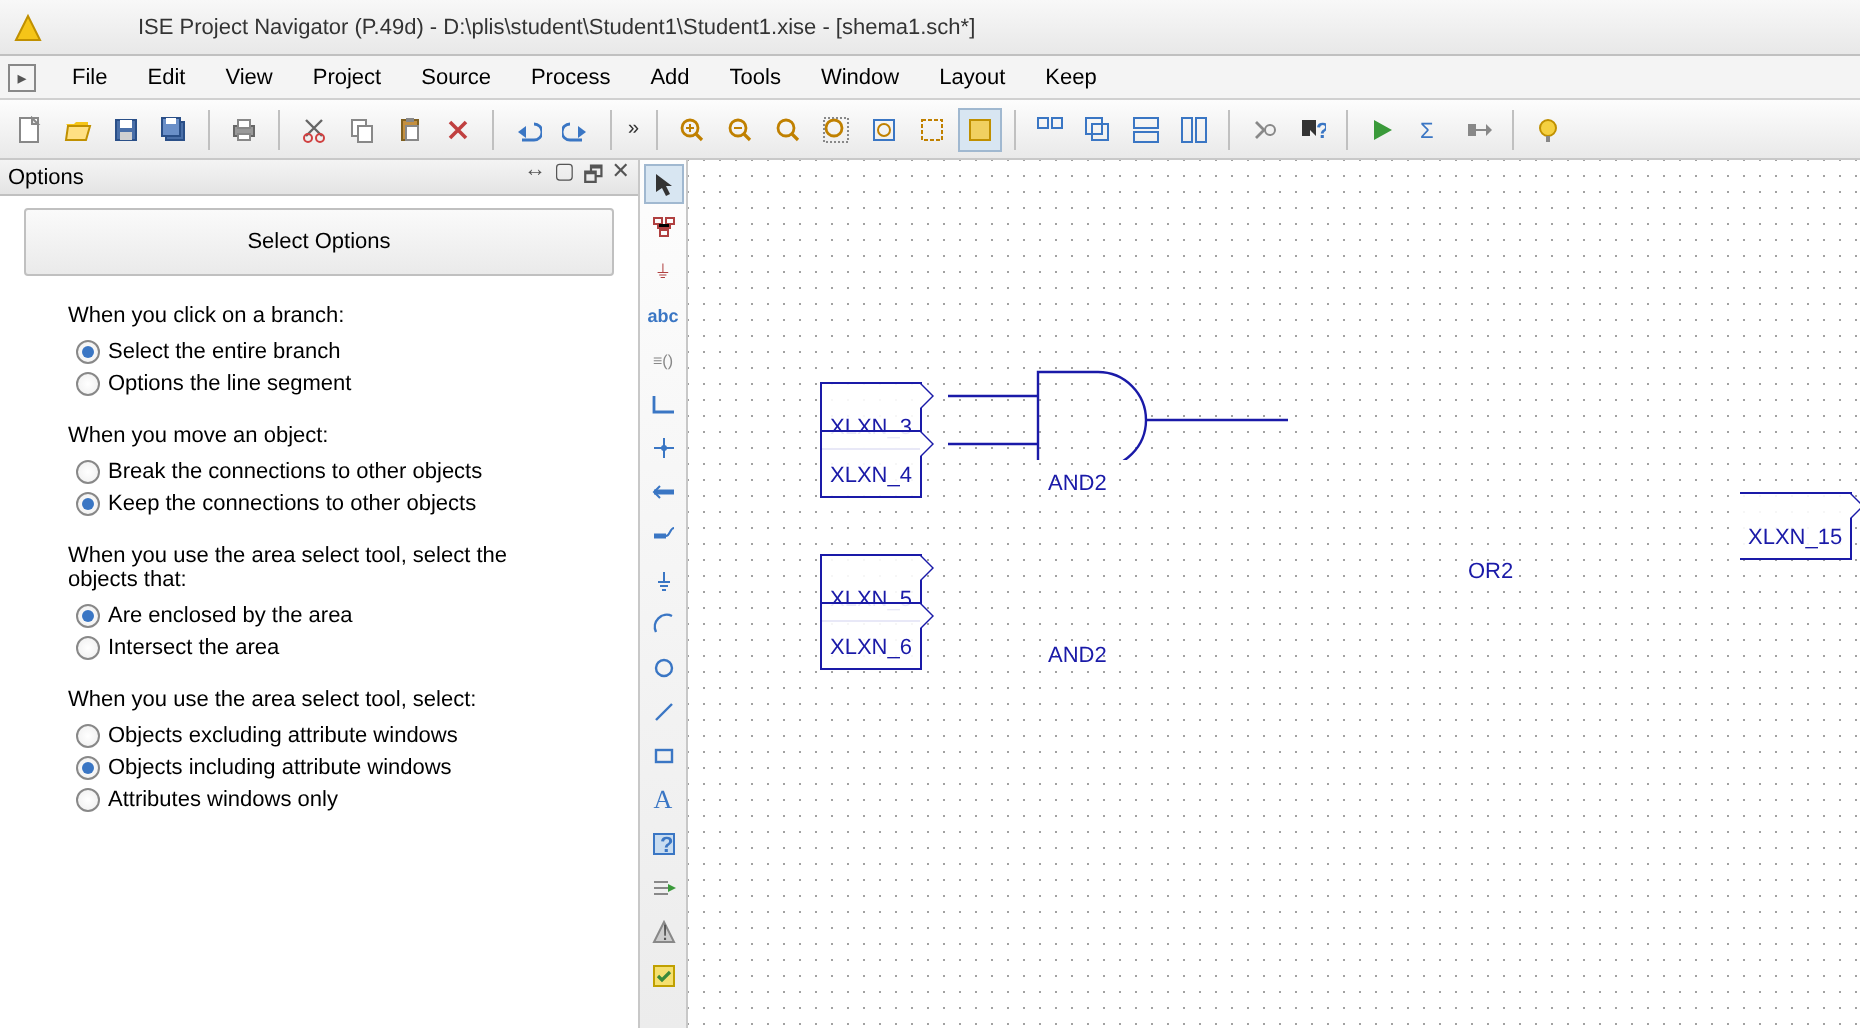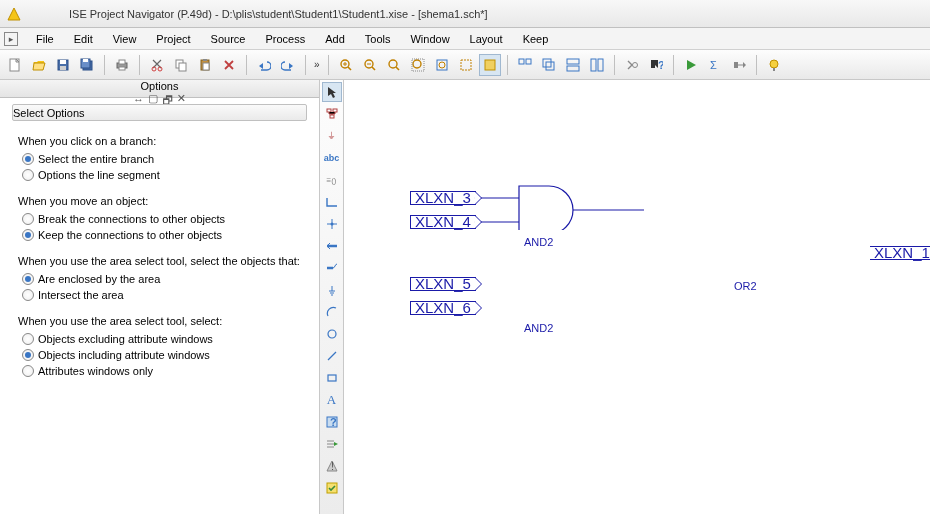--- a/index.html
+++ b/index.html
@@ -21,7 +21,7 @@
     .main { display: flex; height: calc(514px - 28px - 22px - 30px); }
     
     .panel { width: 320px; border-right: 1px solid #c8c8c8; display: flex; flex-direction: column; background: #fff; }
-    .panel-header { height: 18px; background: linear-gradient(#f4f4f4,#e4e4e4); border-bottom: 1px solid #c0c0c0; display: flex; align-items: center; padding: 0 4px; justify-content: space-between; flex-direction: column; }
+    .panel-header { height: 18px; background: linear-gradient(#f4f4f4,#e4e4e4); border-bottom: 1px solid #c0c0c0; display: flex; align-items: center; padding: 0 4px; justify-content: space-between; }
     .panel-header .label { font-size: 11px; }
     .panel-header .controls { display: flex; gap: 4px; font-size: 10px; color: #555; }
     .panel-header .controls span { cursor: pointer; }

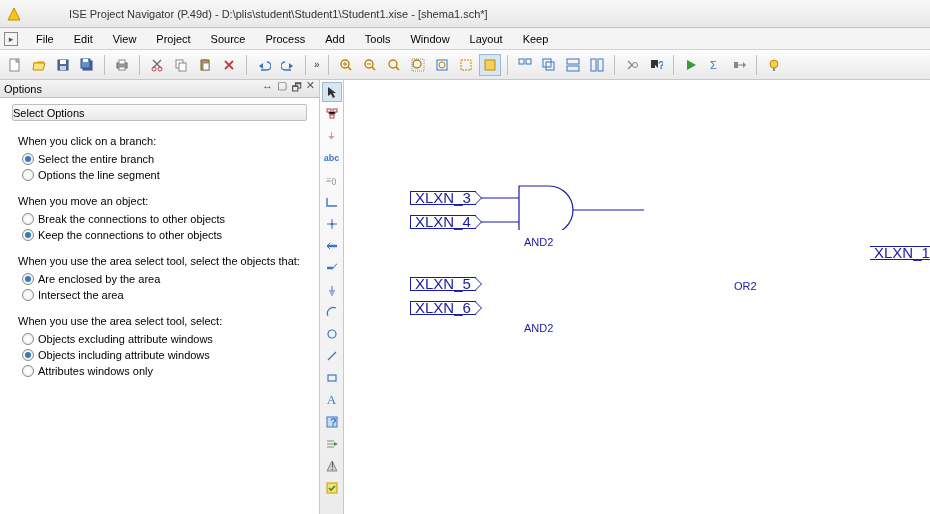--- a/index.html
+++ b/index.html
@@ -25,7 +25,7 @@
     .panel-header .label { font-size: 11px; }
     .panel-header .controls { display: flex; gap: 4px; font-size: 10px; color: #555; }
     .panel-header .controls span { cursor: pointer; }
-    .panel-tab { height: 17px; border: 1px solid #c0c0c0; background: linear-gradient(#fafafa,#eaeaea); margin: 6px 12px 0 12px; display: flex; align-items: center; border-radius: 2px; }
+    .panel-tab { height: 34px; border: 1px solid #c0c0c0; background: linear-gradient(#fafafa,#eaeaea); margin: 6px 12px 0 12px; display: flex; align-items: center; justify-content: center; border-radius: 2px; }
     .panel-body { padding: 14px 18px; overflow-y: auto; }
     .group-label { margin-bottom: 6px; margin-top: 14px; }
     .group-label:first-child { margin-top: 0; }

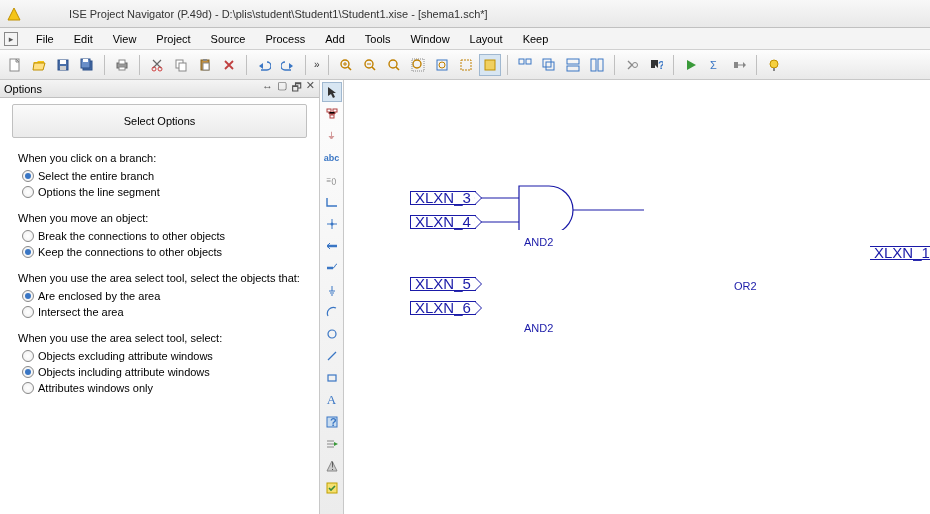--- a/index.html
+++ b/index.html
@@ -26,7 +26,7 @@
     .panel-header .controls { display: flex; gap: 4px; font-size: 10px; color: #555; }
     .panel-header .controls span { cursor: pointer; }
     .panel-tab { height: 34px; border: 1px solid #c0c0c0; background: linear-gradient(#fafafa,#eaeaea); margin: 6px 12px 0 12px; display: flex; align-items: center; justify-content: center; border-radius: 2px; }
-    .panel-body { padding: 14px 18px; overflow-y: auto; }
+    .panel-body { padding: 14px 34px; overflow-y: auto; }
     .group-label { margin-bottom: 6px; margin-top: 14px; }
     .group-label:first-child { margin-top: 0; }
     .radio-row { display: flex; align-items: center; margin: 4px 0 4px 4px; gap: 4px; }

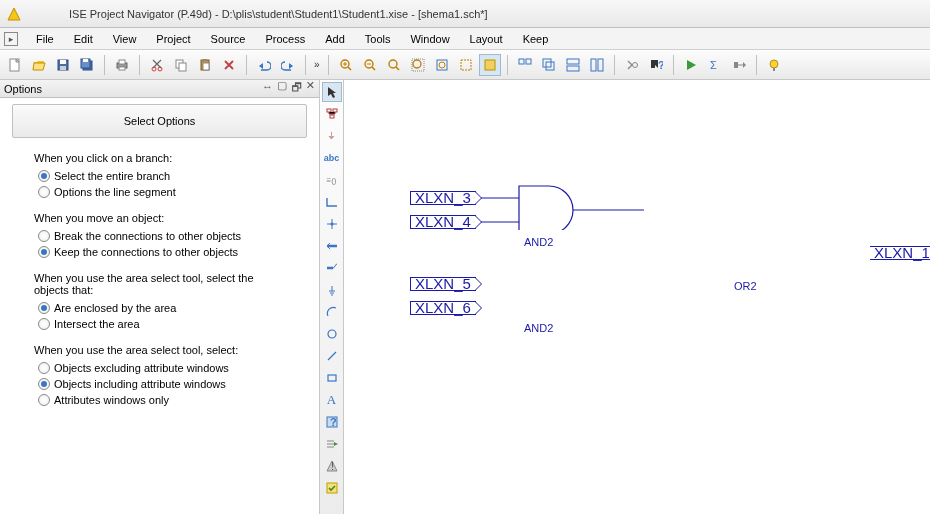--- a/index.html
+++ b/index.html
@@ -40,7 +40,7 @@
     .canvas { flex: 1; position: relative; background: #fff; overflow: hidden; }
     .dotgrid { position: absolute; inset: 0; background-image: radial-gradient(#555 0.6px, transparent 0.6px); background-size: 8px 8px; background-position: 4px 4px; opacity: 0.55; }
     .schematic { position: absolute; inset: 0; }
-    .net-label { position: absolute; border: 1px solid #1a1aa8; background: rgba(255,255,255,0.9); color: #1a1aa8; font-size: 15px; padding: 0 4px; height: 14px; line-height: 12px; }
+    .net-label { position: absolute; border: 1px solid #1a1aa8; background: rgba(255,255,255,0.9); color: #1a1aa8; font-size: 11px; padding: 16px 4px; height: 14px; line-height: 12px; }
     .net-label.out { border-left: none; }
     .net-label::after { content:""; position:absolute; right:-7px; top:-1px; width:0; height:0; border-top:7px solid transparent; border-bottom:7px solid transparent; border-left:7px solid #1a1aa8; }
     .net-label::before { content:""; position:absolute; right:-6px; top:0px; width:0; height:0; border-top:6px solid transparent; border-bottom:6px solid transparent; border-left:6px solid #fff; z-index:1;}

